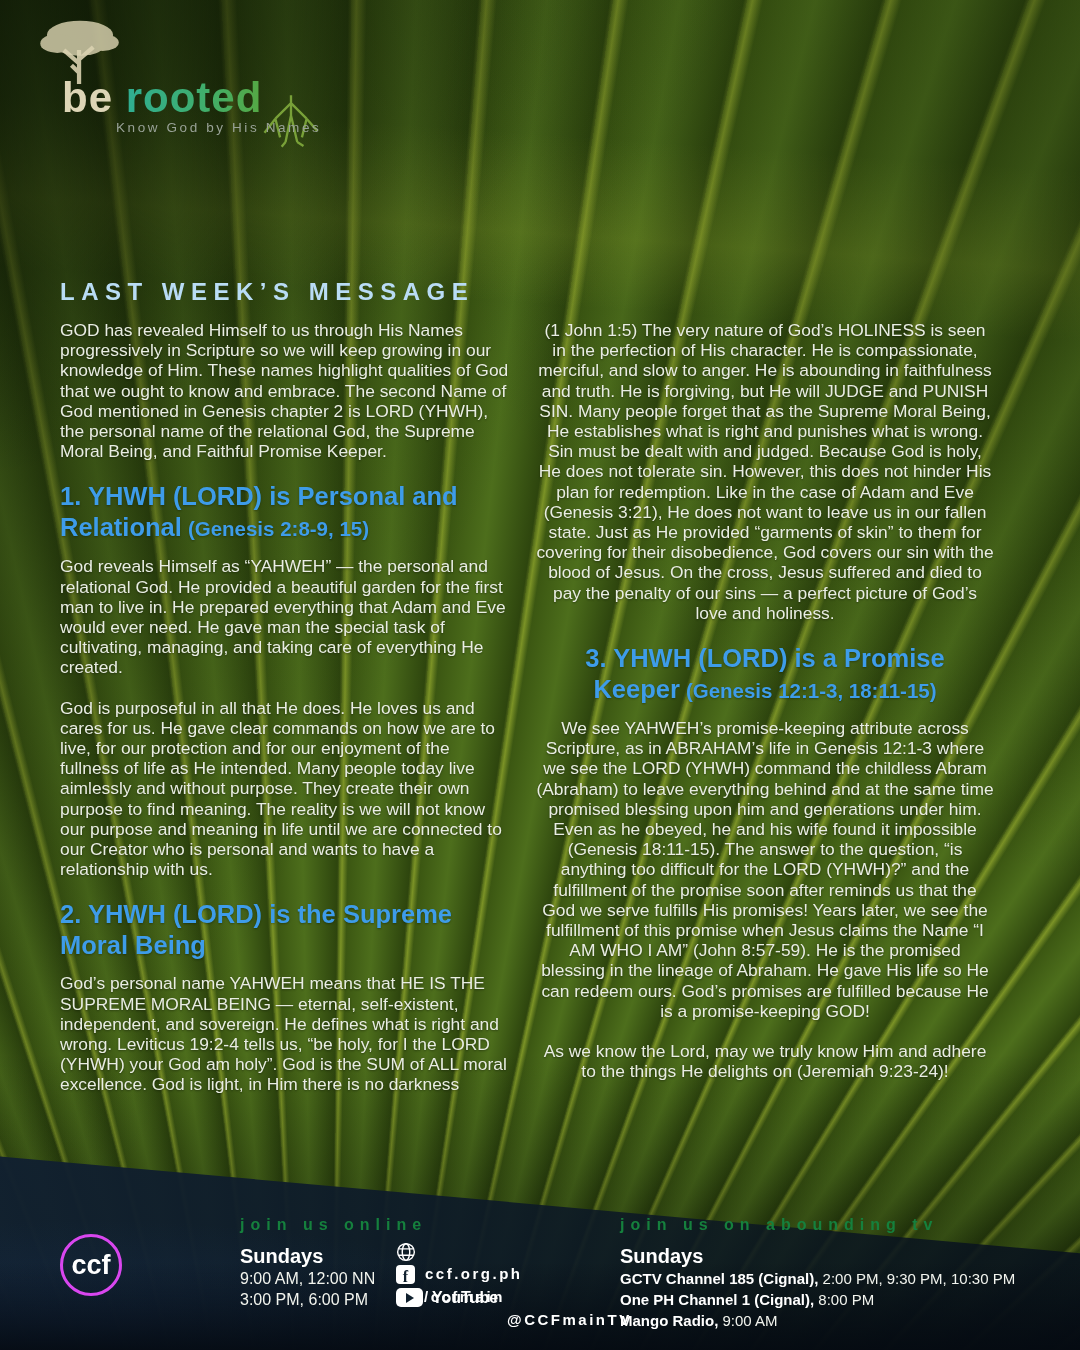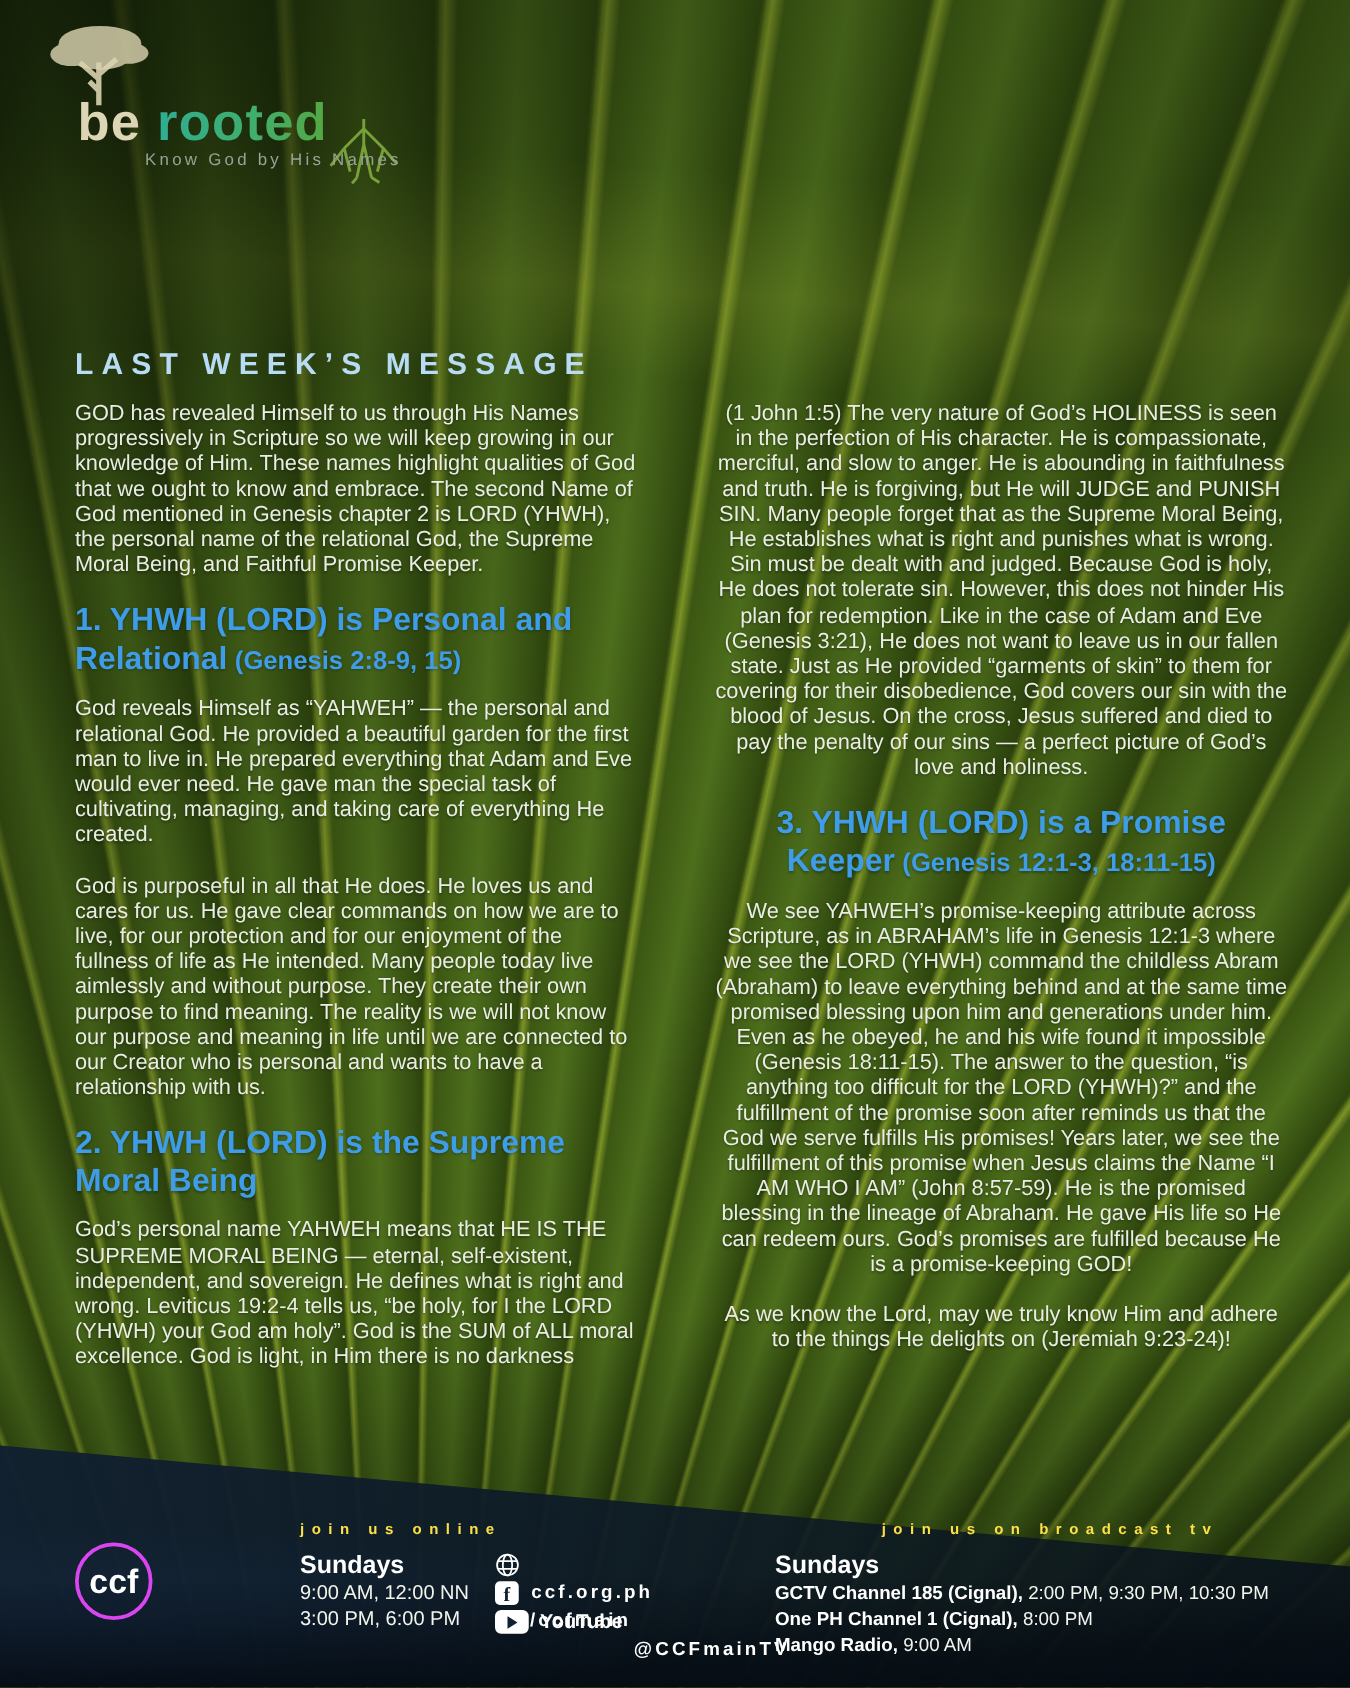--- a/index.html
+++ b/index.html
@@ -61,7 +61,7 @@
     letter-spacing:6.5px;color:#b9dcf5;}
 
   
-  .columns{position:absolute;left:60px;top:320px;display:flex;gap:60px;}
+  .columns{position:absolute;left:60px;top:320px;display:flex;gap:24px;}
   .col{width:452px;color:#e9ede3;font-size:17.4px;line-height:20.2px;
     text-shadow:0 1px 2px rgba(10,18,6,.45);}
   .col.right{width:458px;text-align:center;}

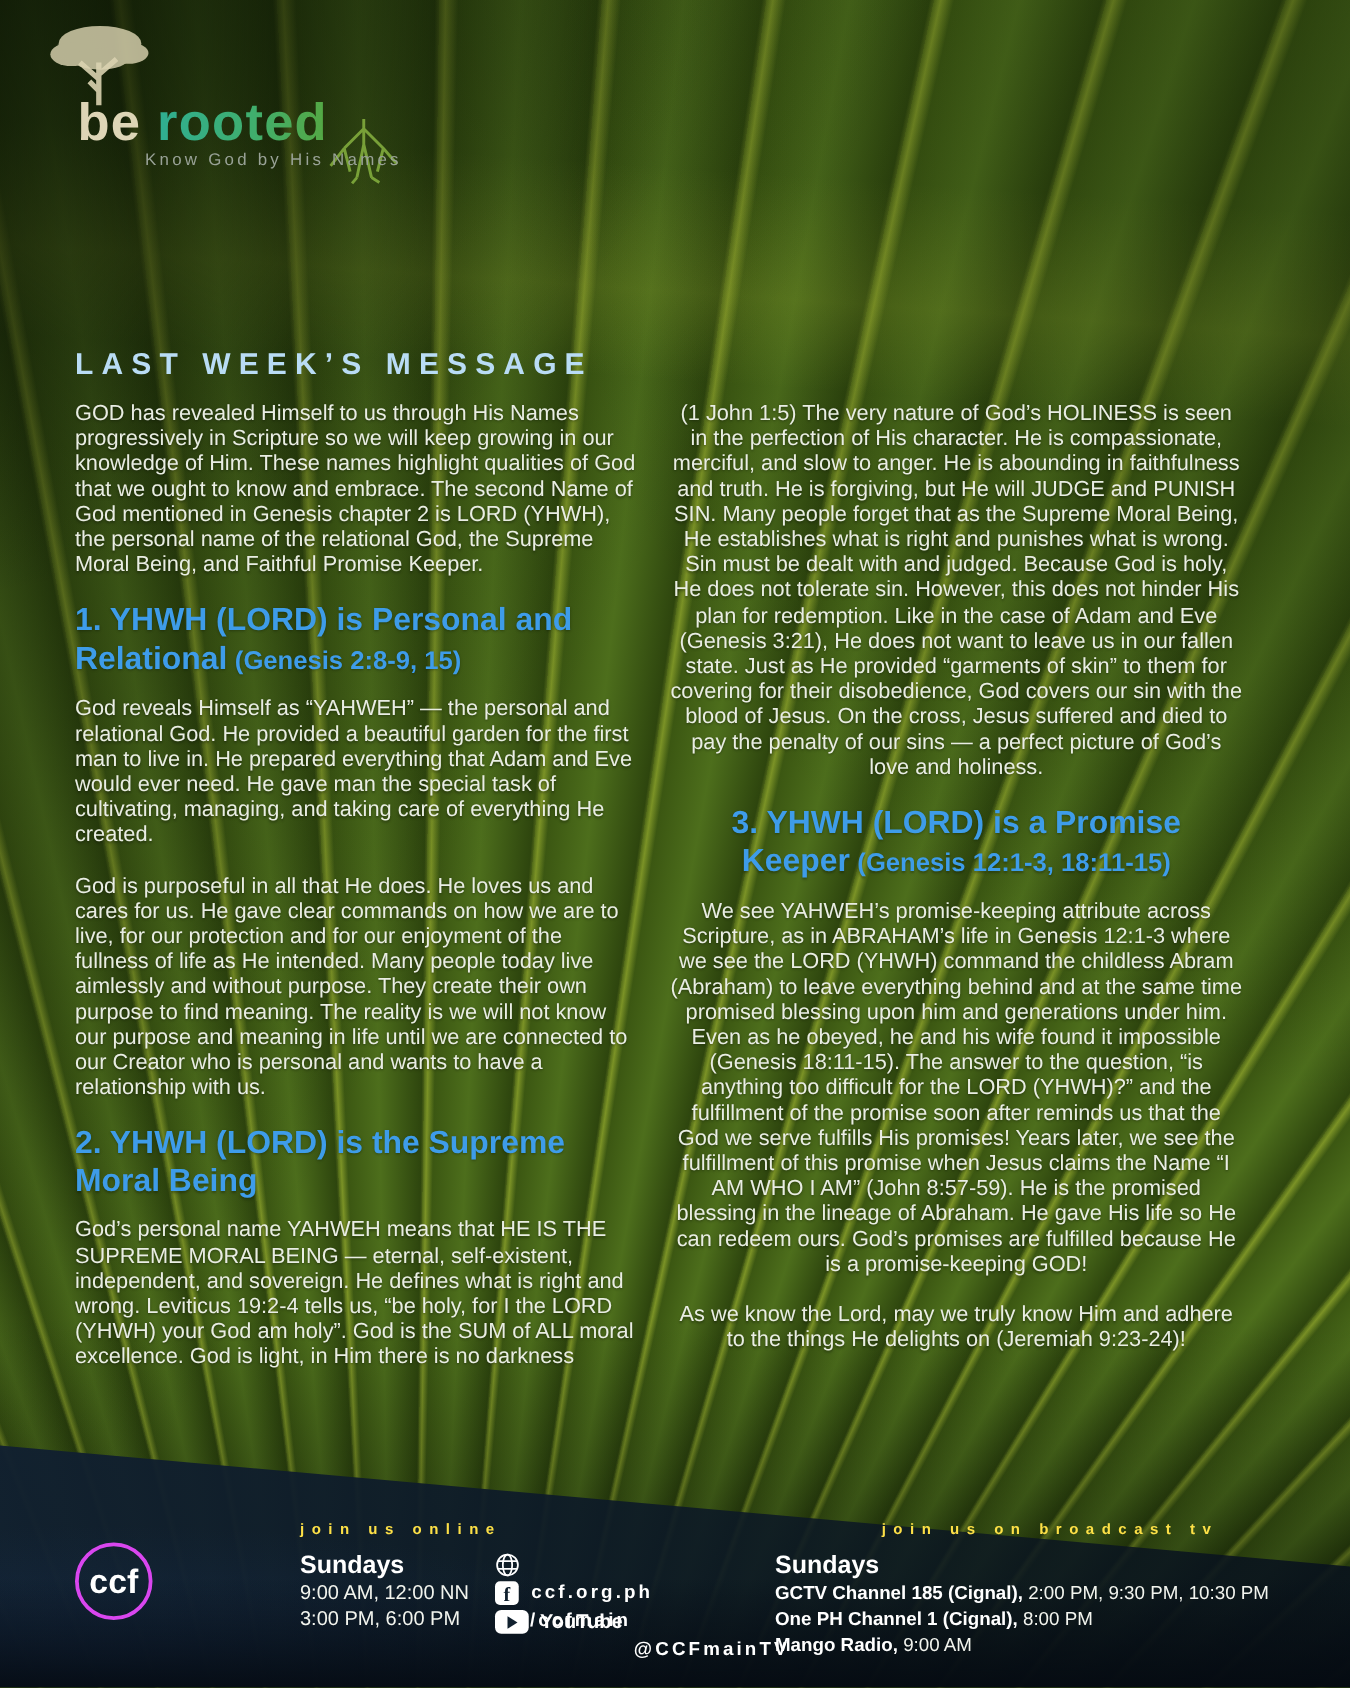--- a/index.html
+++ b/index.html
@@ -75,7 +75,7 @@
   .ccf-logo{position:absolute;left:60px;top:1234px;width:56px;height:56px;border:3px solid #d946ef;
     border-radius:50%;display:flex;align-items:center;justify-content:center;
     color:#fff;font-size:27px;font-weight:bold;letter-spacing:0;}
-  .f-head{font-size:12px;font-weight:bold;letter-spacing:6px;color:#fde047;text-align:center;}
+  .f-head{font-size:16px;font-weight:bold;letter-spacing:6px;color:#15803d;}
   .f-day{margin-top:11px;font-size:20px;font-weight:bold;color:#fff;}
   .f-times{font-size:16px;line-height:21px;color:#f2f4ee;}
   .online{position:absolute;left:240px;top:1216px;}

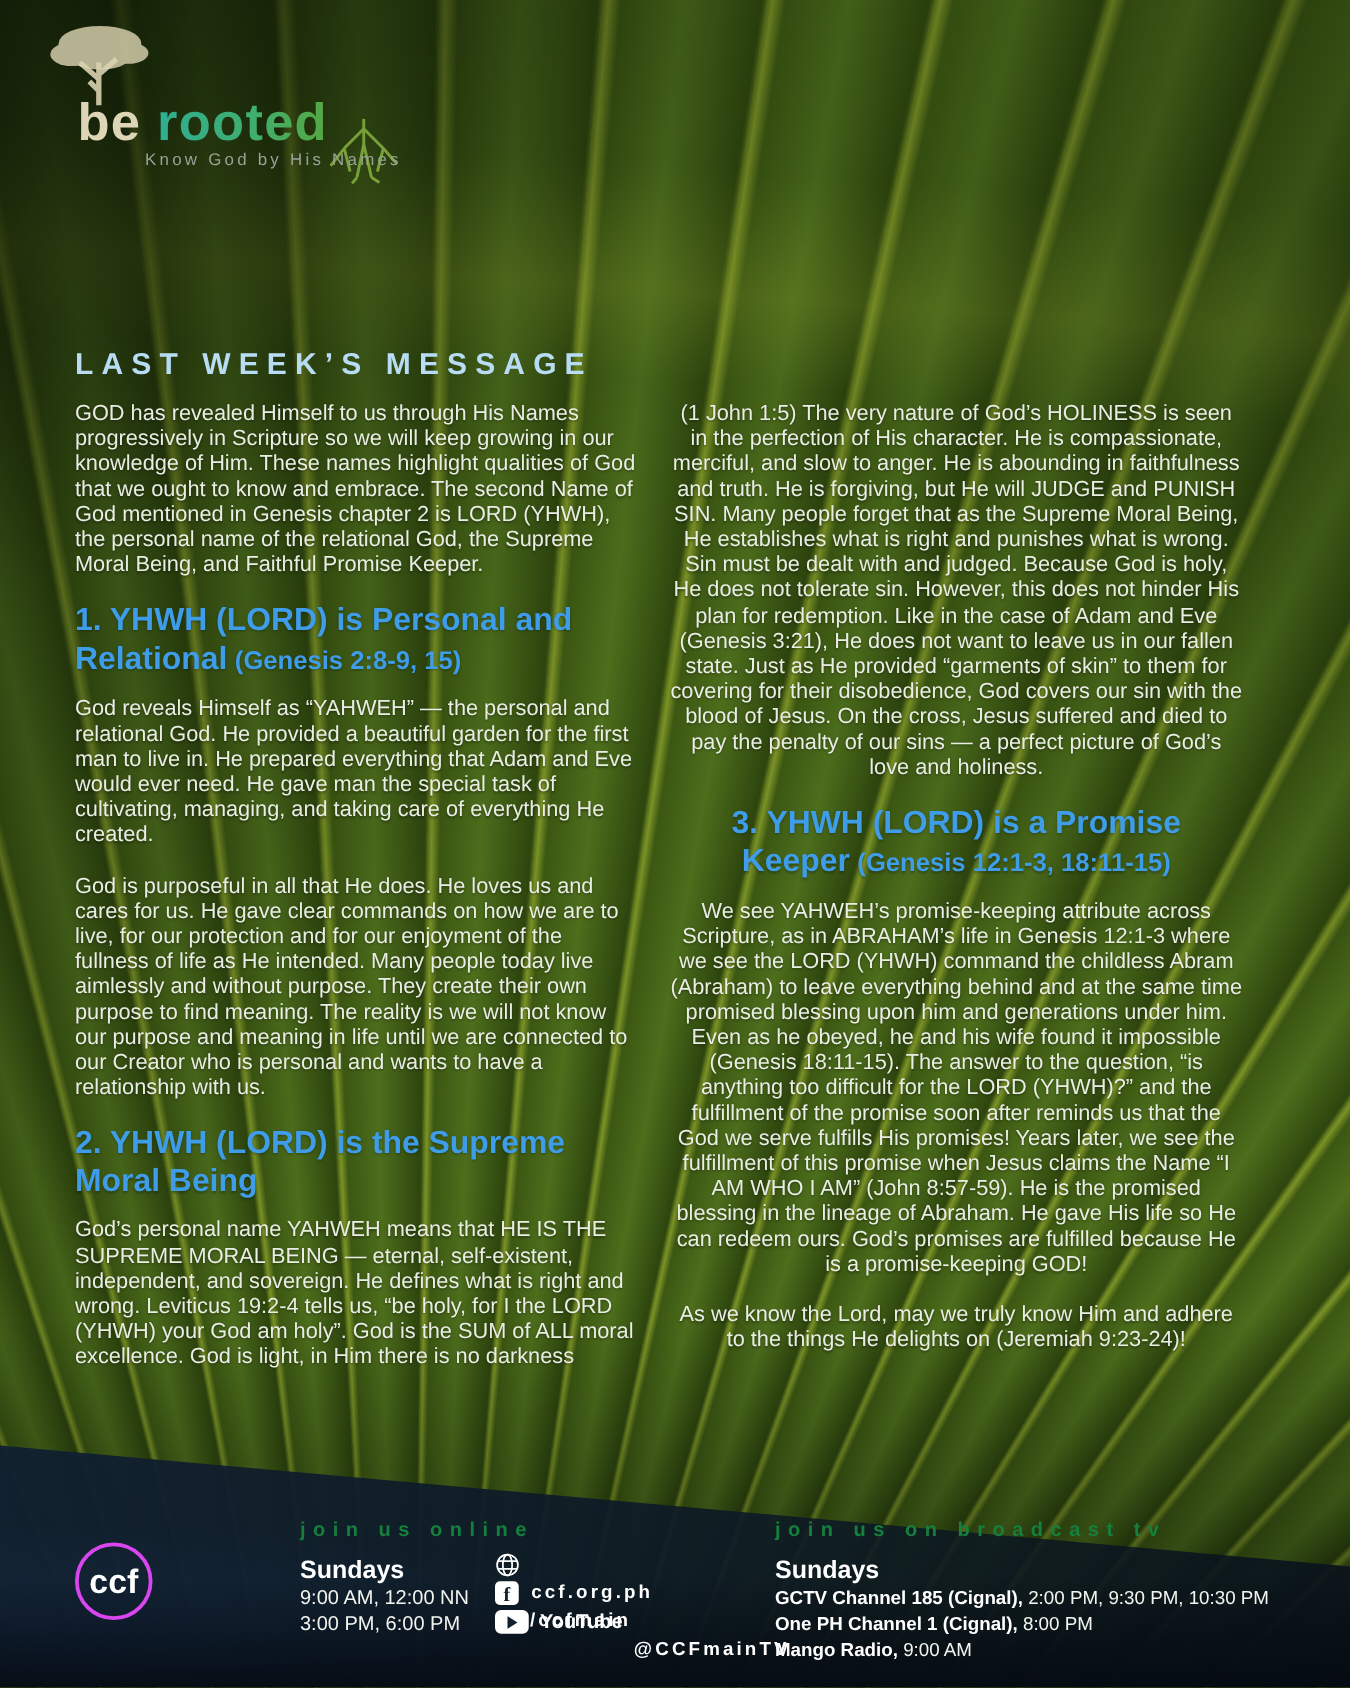--- a/index.html
+++ b/index.html
@@ -176,7 +176,7 @@
   </div>
 
   <div class="broadcast">
-    <div class="f-head">join us on broadcast tv</div>
+    <div class="f-head">join us on abounding tv</div>
     <div class="f-day">Sundays</div>
     <div class="bline"><span class="ch">GCTV Channel 185 (Cignal),</span> <span>2:00 PM, 9:30 PM, 10:30 PM</span></div>
     <div class="bline"><span class="ch">One PH Channel 1 (Cignal),</span> <span>8:00 PM</span></div>

